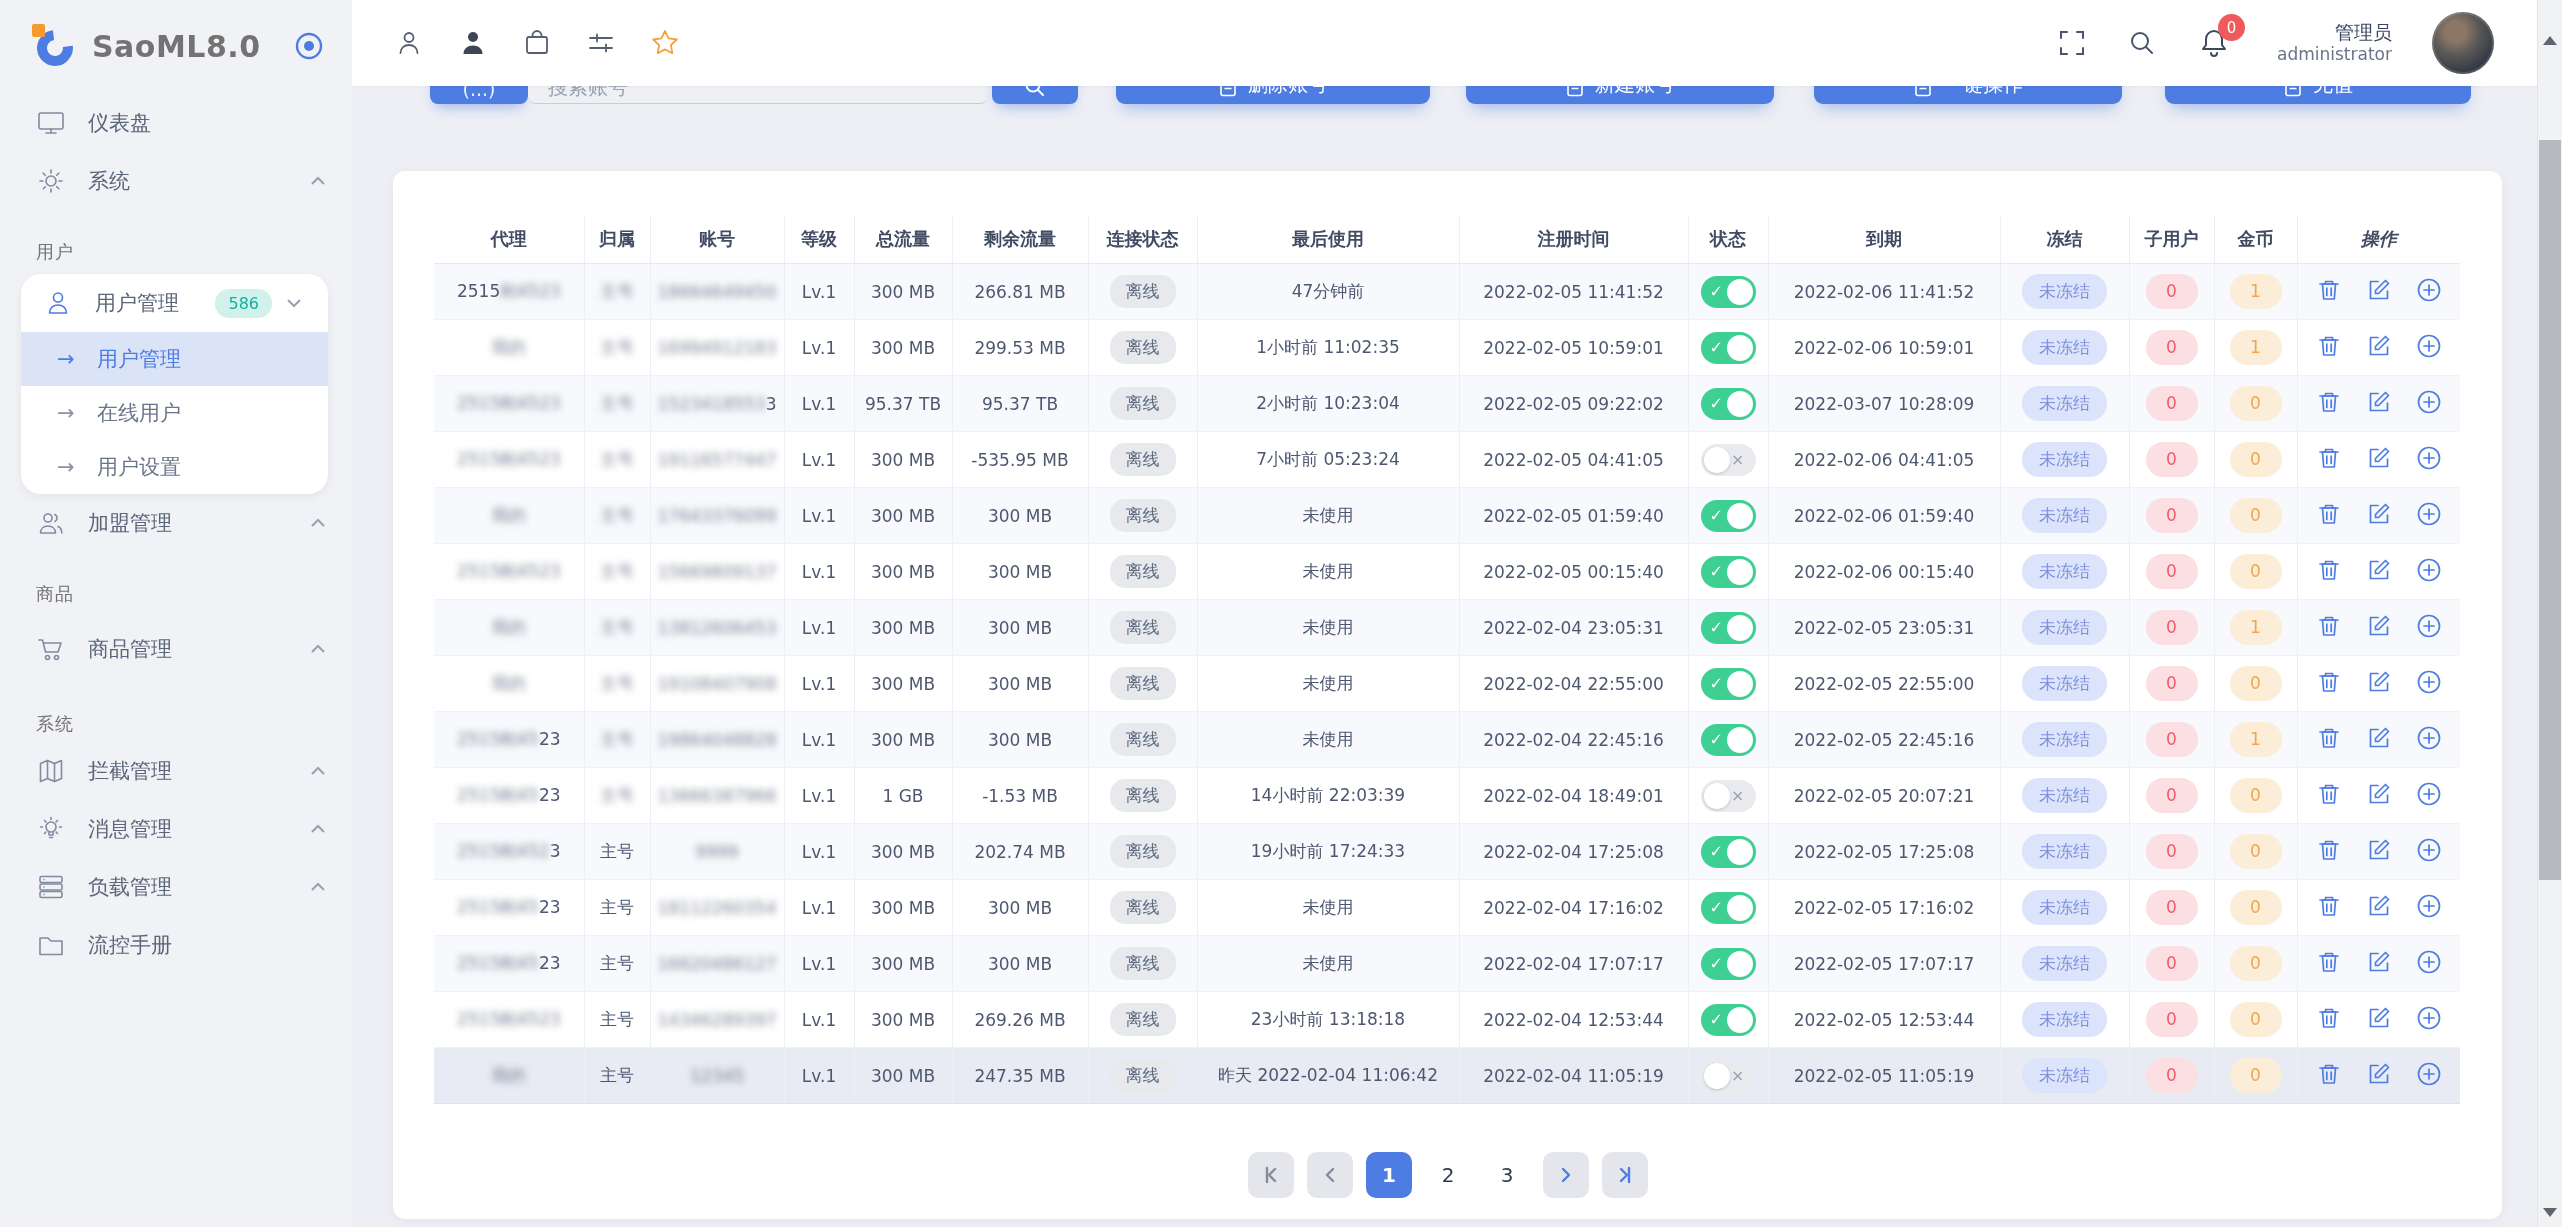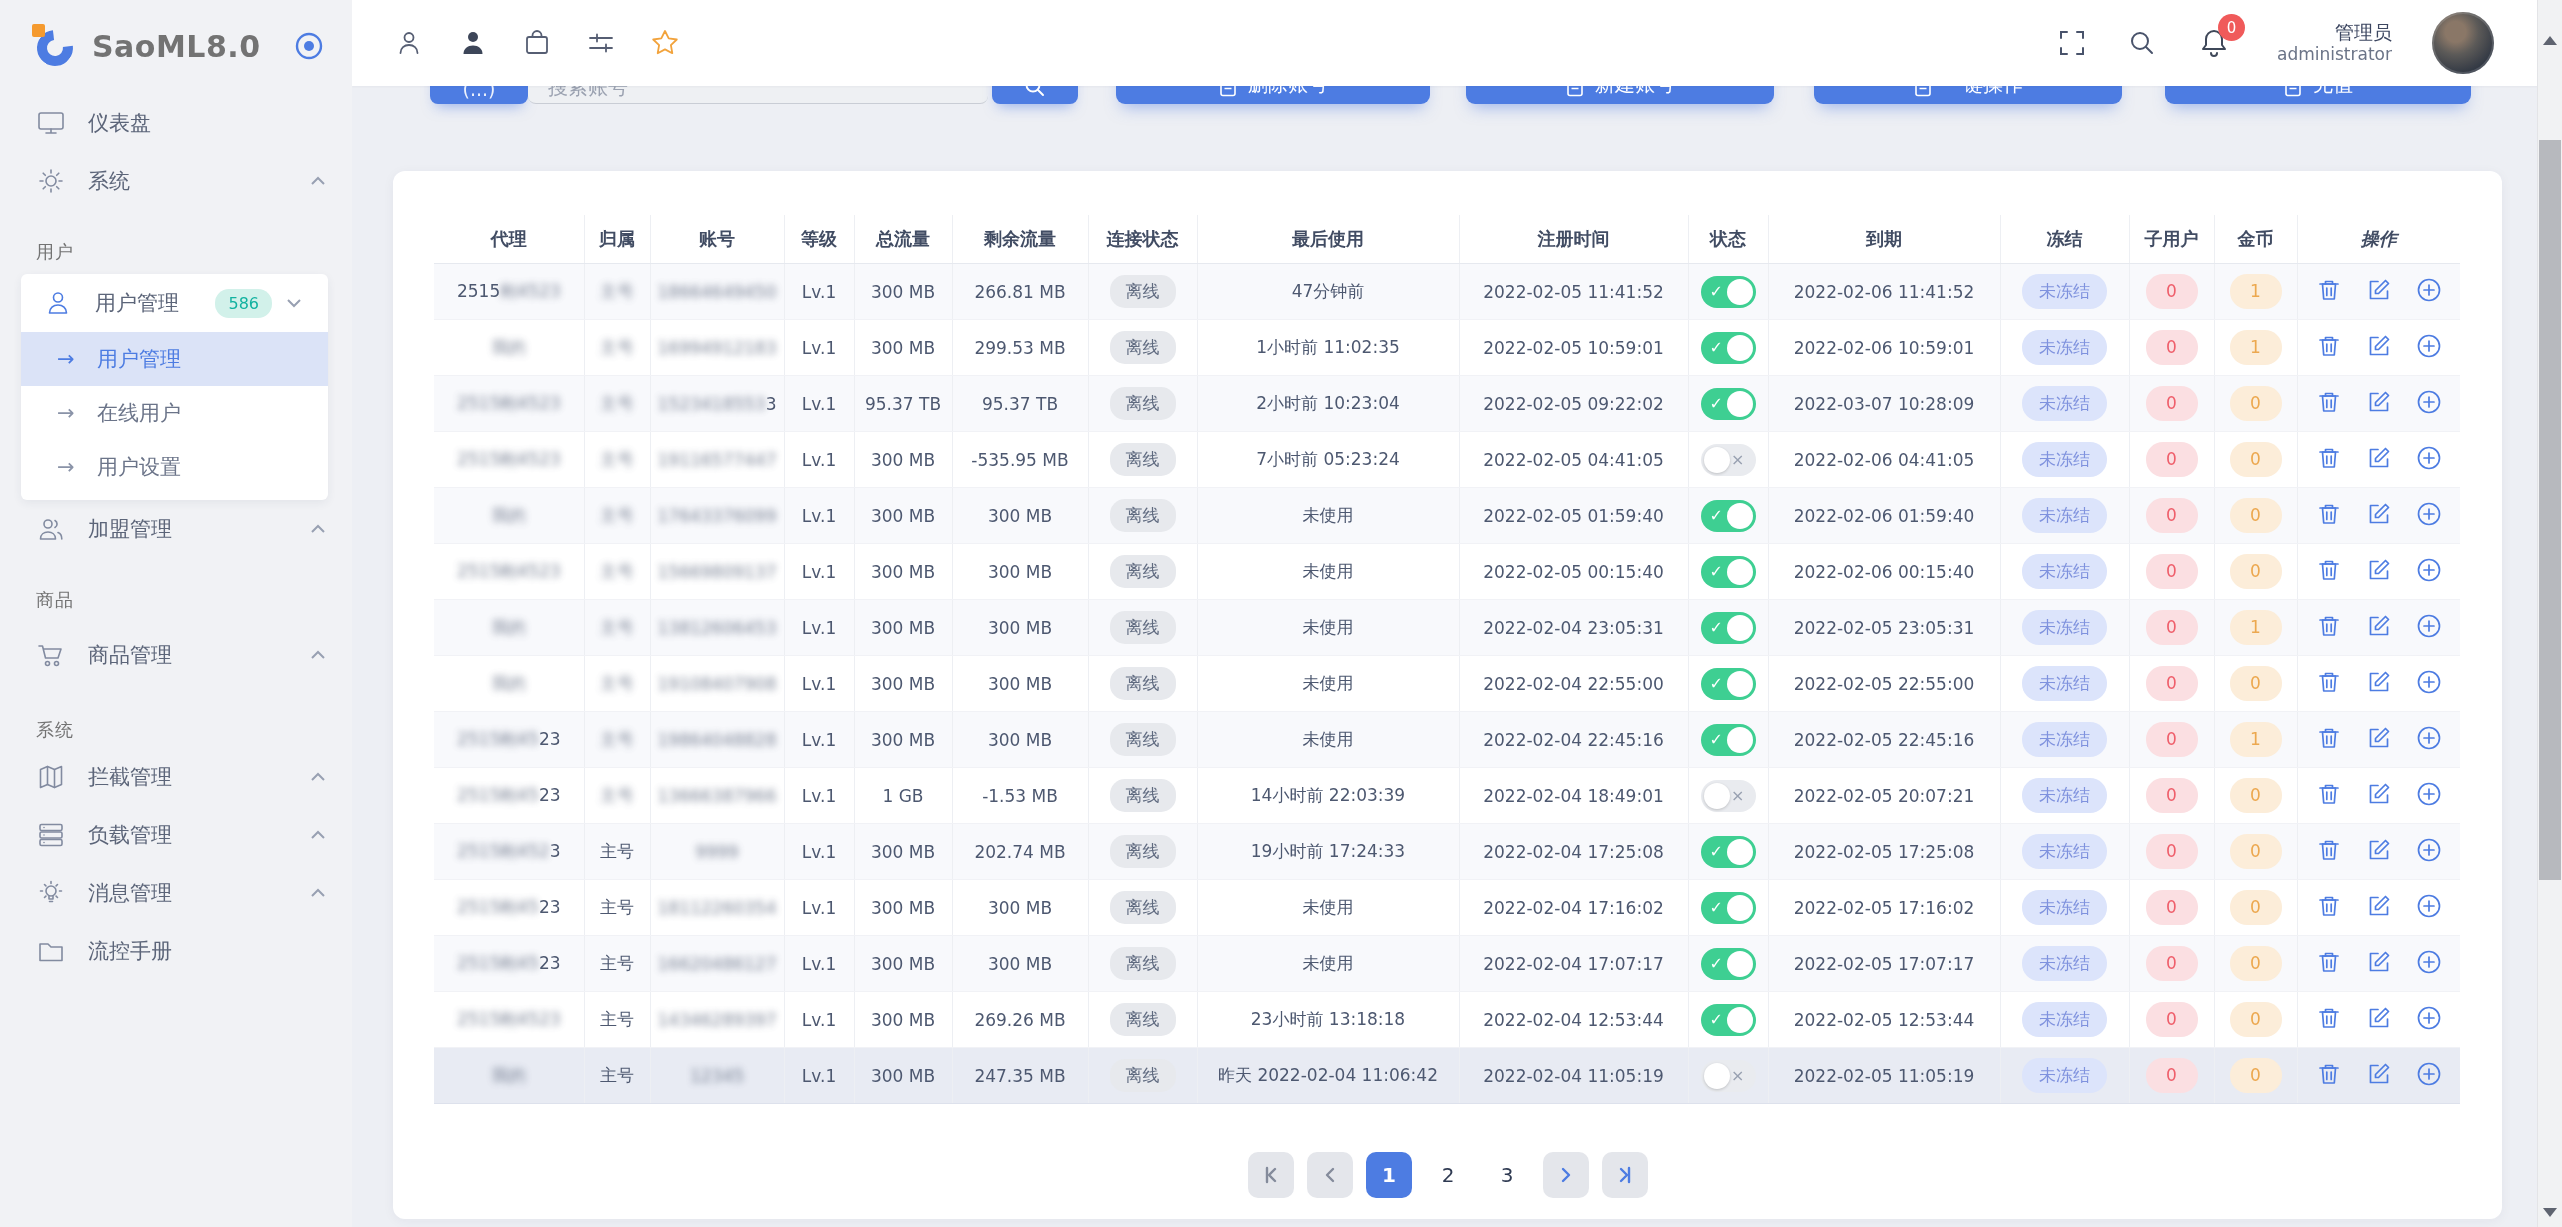--- a/index.html
+++ b/index.html
@@ -22,8 +22,8 @@
   .nav-item .lbl{flex:1;}
   .chev{flex:none;}
   .sec-label{margin:30px 0 6px 36px;font-size:18px;color:#737373;letter-spacing:1px;}
-  .submenu-card{background:#fff;border-radius:6px;margin:10px 24px 0 21px;width:307px;box-sizing:border-box;
-    padding-bottom:6px;box-shadow:0 3px 10px rgba(40,50,80,.07);overflow:hidden;}
+  .submenu-card{background:#fff;border-radius:20px;margin:10px 24px 0 21px;width:307px;box-sizing:border-box;
+    box-shadow:0 3px 10px rgba(40,50,80,.07);overflow:hidden;}
   .submenu-card .nav-item{padding-left:22px;}
   .submenu-card .nav-item .ic{stroke:#4d7ce2;}
   .badge{background:#d2f1ea;color:#12b2a0;font-size:16px;padding:5px 13px;border-radius:14px;margin-right:14px;flex:none;}

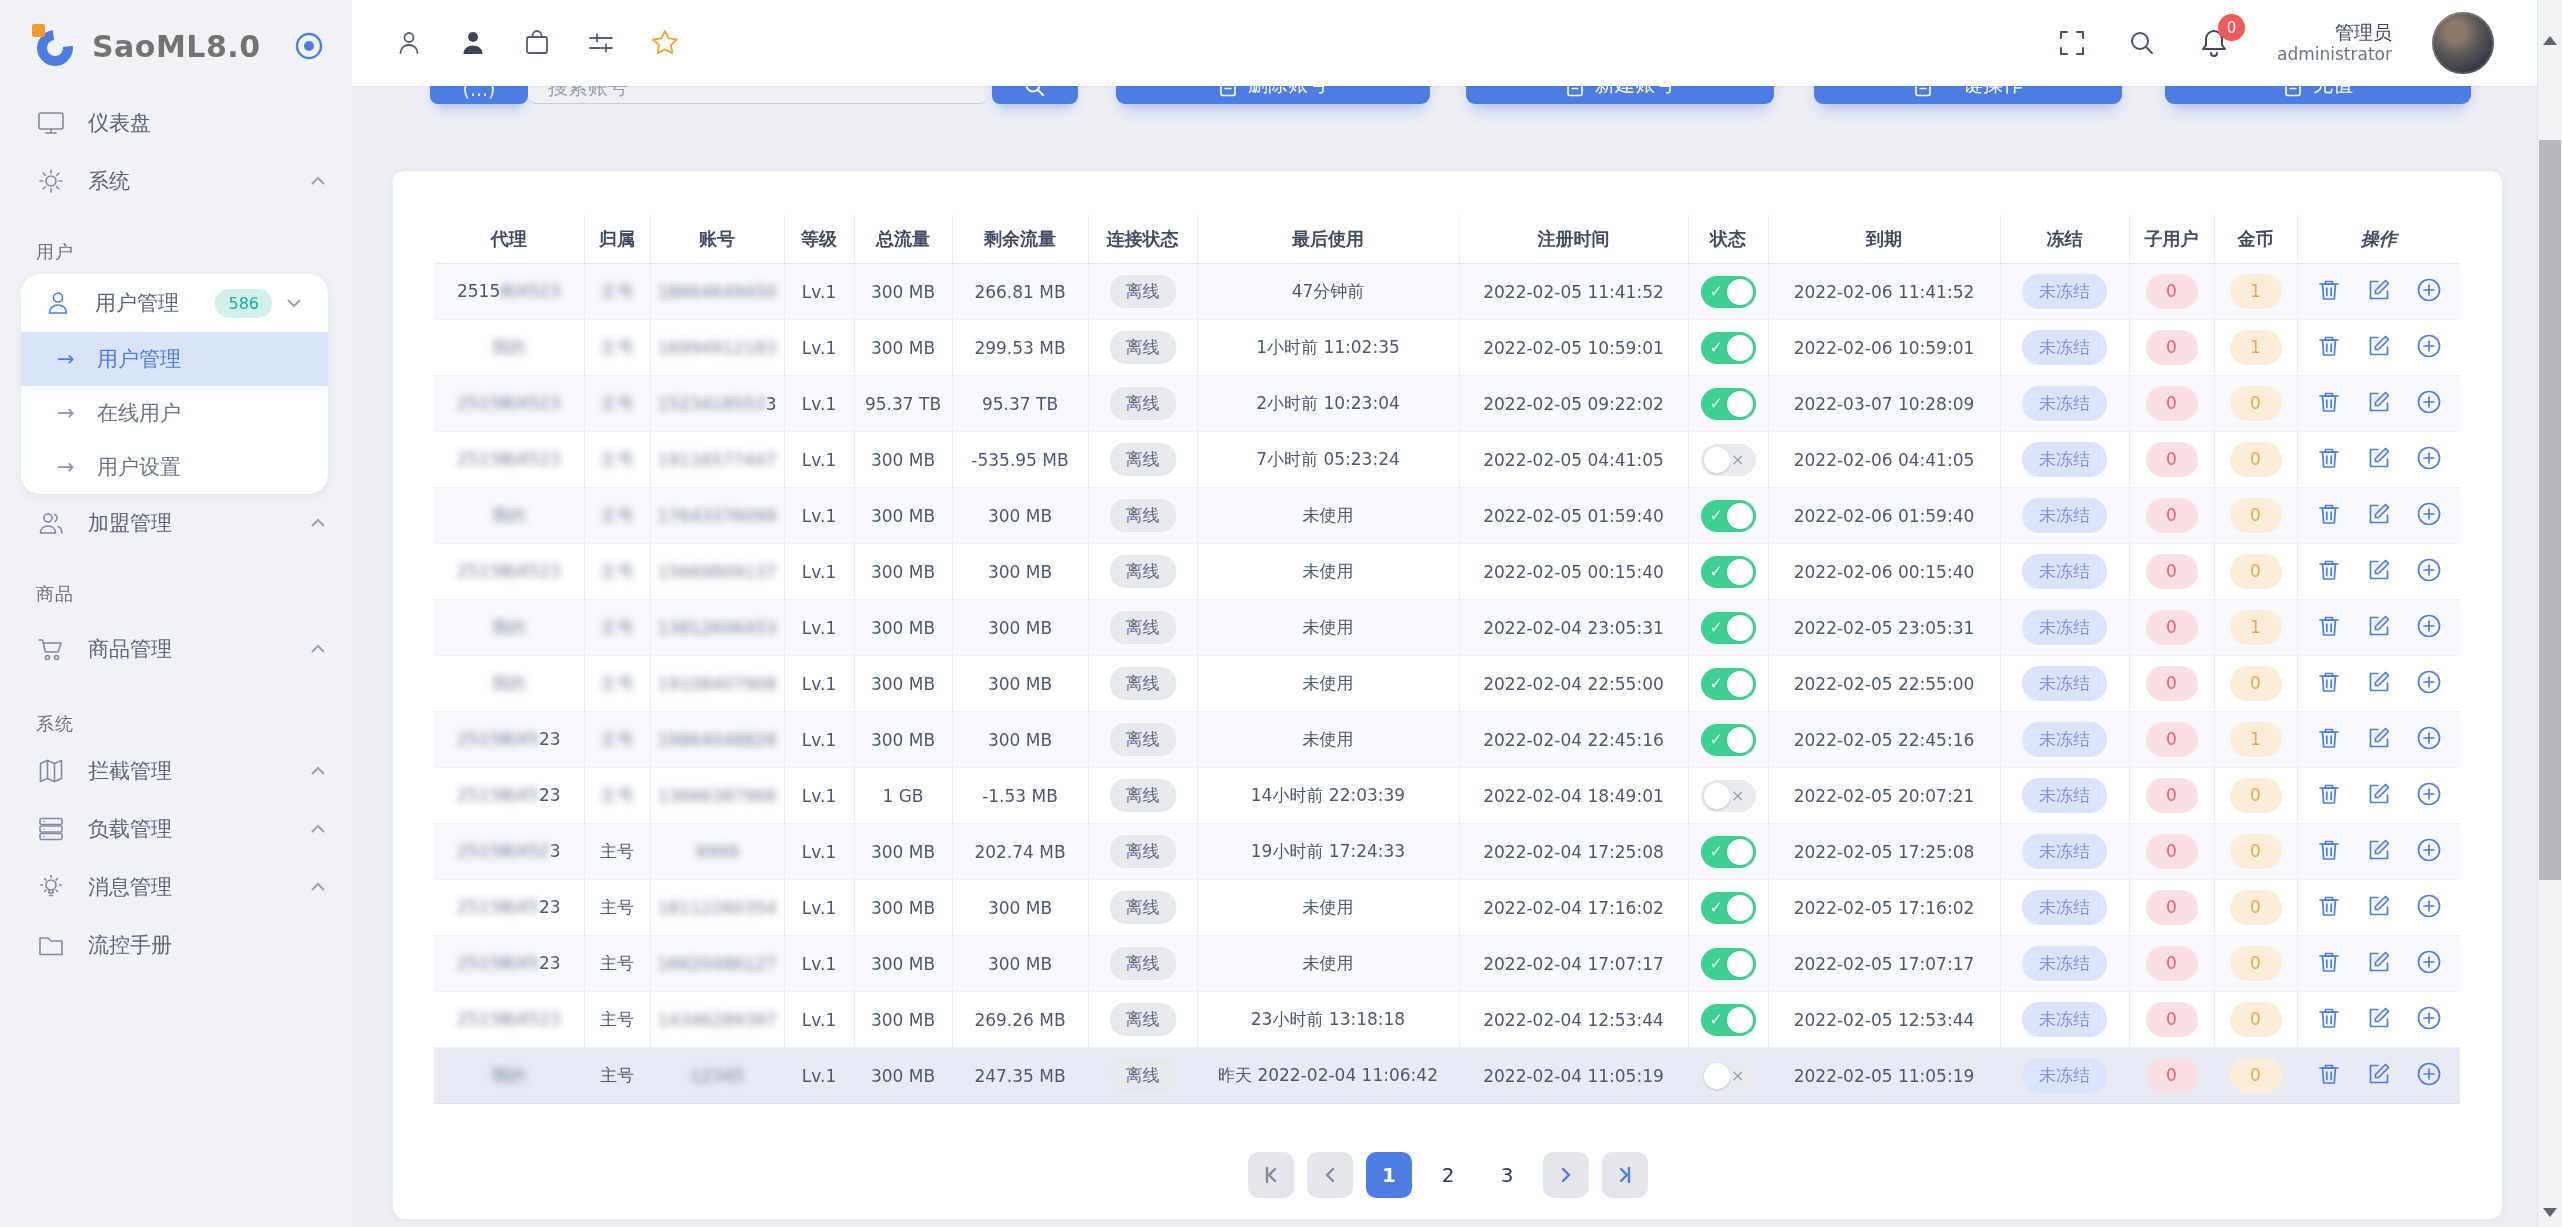--- a/index.html
+++ b/index.html
@@ -209,24 +209,24 @@
 
   <div class="nav-item">
     <svg class="ic" viewBox="0 0 30 30">
+        <circle cx="15" cy="13" r="5"></circle>
+        <path d="M13 18v3h4v-3M13.5 23.5h3"></path>
+        <path d="M15 3.5v2M6.5 13h-2M25.5 13h-2M8.5 6.5l1.4 1.4M21.5 6.5l-1.4 1.4M8.5 19.5l1.4-1.4M21.5 19.5l-1.4-1.4"></path>
+      </svg>
+    <span class="lbl">消息管理</span>
+    <svg class="chev" width="16" height="10" viewBox="0 0 16 10">
+        <polyline points="2,8 8,2 14,8" fill="none" stroke="#98a0b2" stroke-width="2"></polyline>
+      </svg>
+  </div>
+
+  <div class="nav-item">
+    <svg class="ic" viewBox="0 0 30 30">
         <rect x="4" y="4.5" width="22" height="6" rx="1.5"></rect>
         <rect x="4" y="12" width="22" height="6" rx="1.5"></rect>
         <rect x="4" y="19.5" width="22" height="6" rx="1.5"></rect>
         <path d="M8 7.5h.01M8 15h.01M8 22.5h.01"></path>
       </svg>
     <span class="lbl">负载管理</span>
-    <svg class="chev" width="16" height="10" viewBox="0 0 16 10">
-        <polyline points="2,8 8,2 14,8" fill="none" stroke="#98a0b2" stroke-width="2"></polyline>
-      </svg>
-  </div>
-
-  <div class="nav-item">
-    <svg class="ic" viewBox="0 0 30 30">
-        <circle cx="15" cy="13" r="5"></circle>
-        <path d="M13 18v3h4v-3M13.5 23.5h3"></path>
-        <path d="M15 3.5v2M6.5 13h-2M25.5 13h-2M8.5 6.5l1.4 1.4M21.5 6.5l-1.4 1.4M8.5 19.5l1.4-1.4M21.5 19.5l-1.4-1.4"></path>
-      </svg>
-    <span class="lbl">消息管理</span>
     <svg class="chev" width="16" height="10" viewBox="0 0 16 10">
         <polyline points="2,8 8,2 14,8" fill="none" stroke="#98a0b2" stroke-width="2"></polyline>
       </svg>

